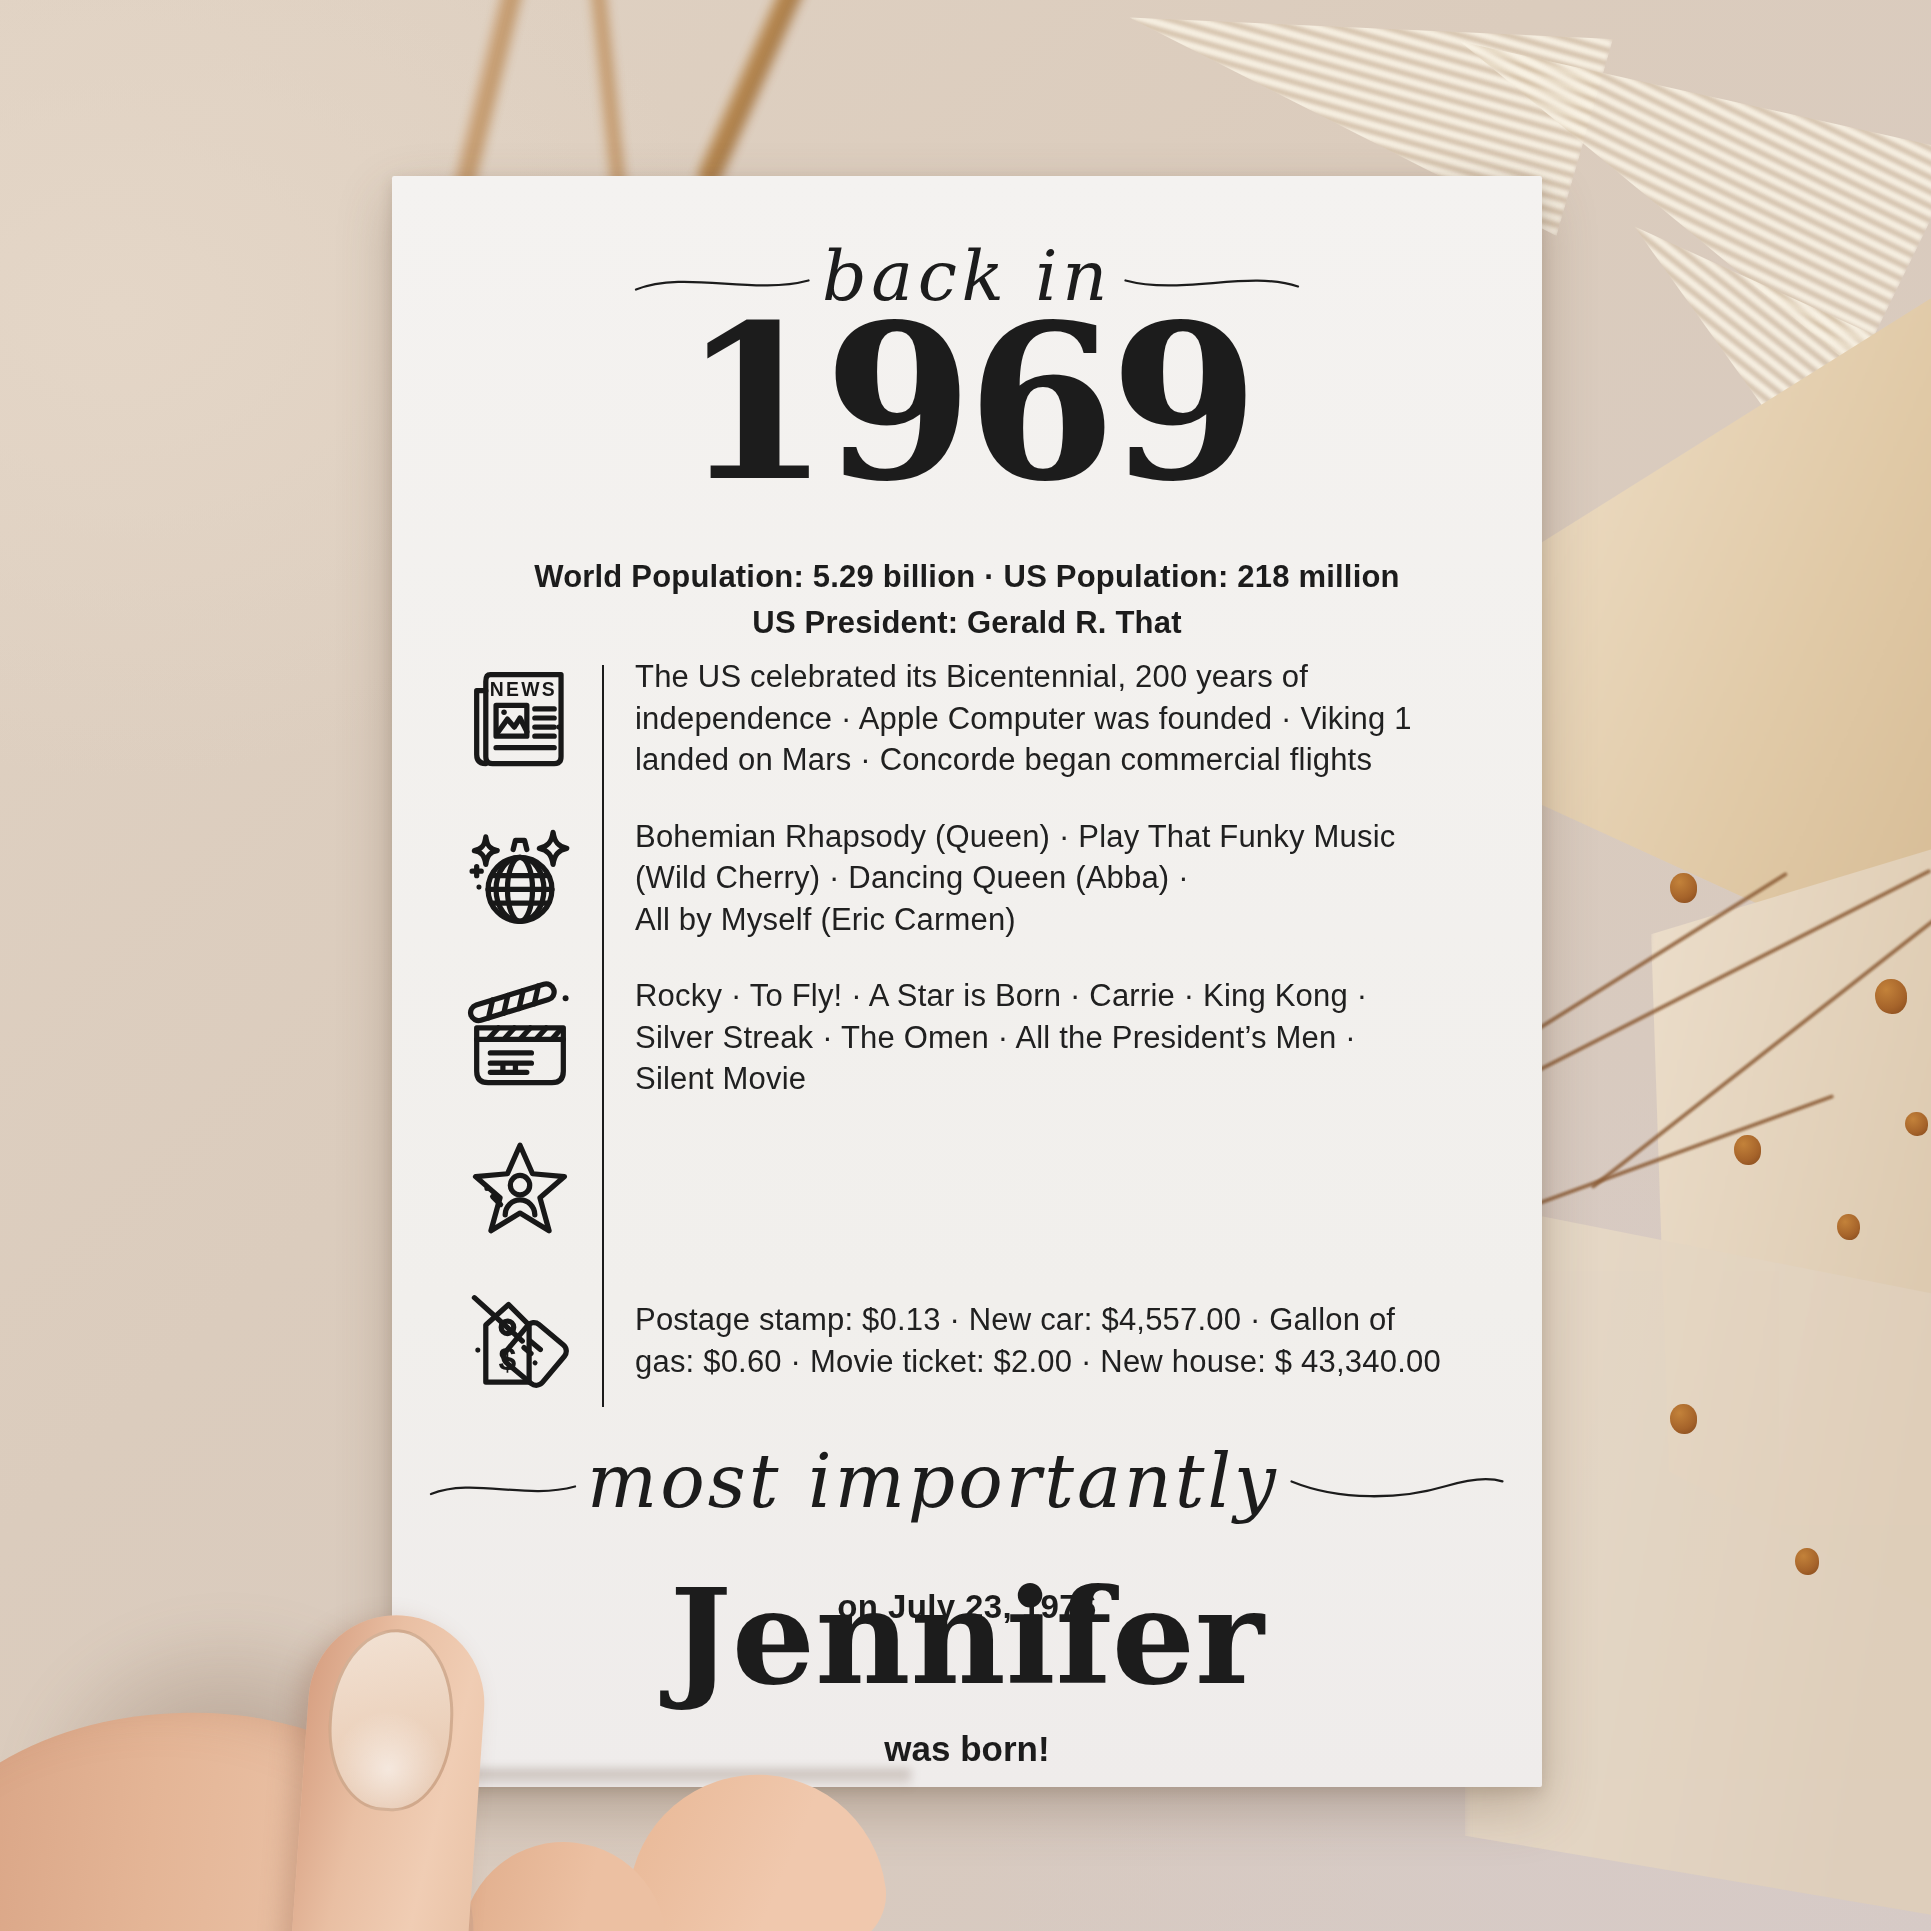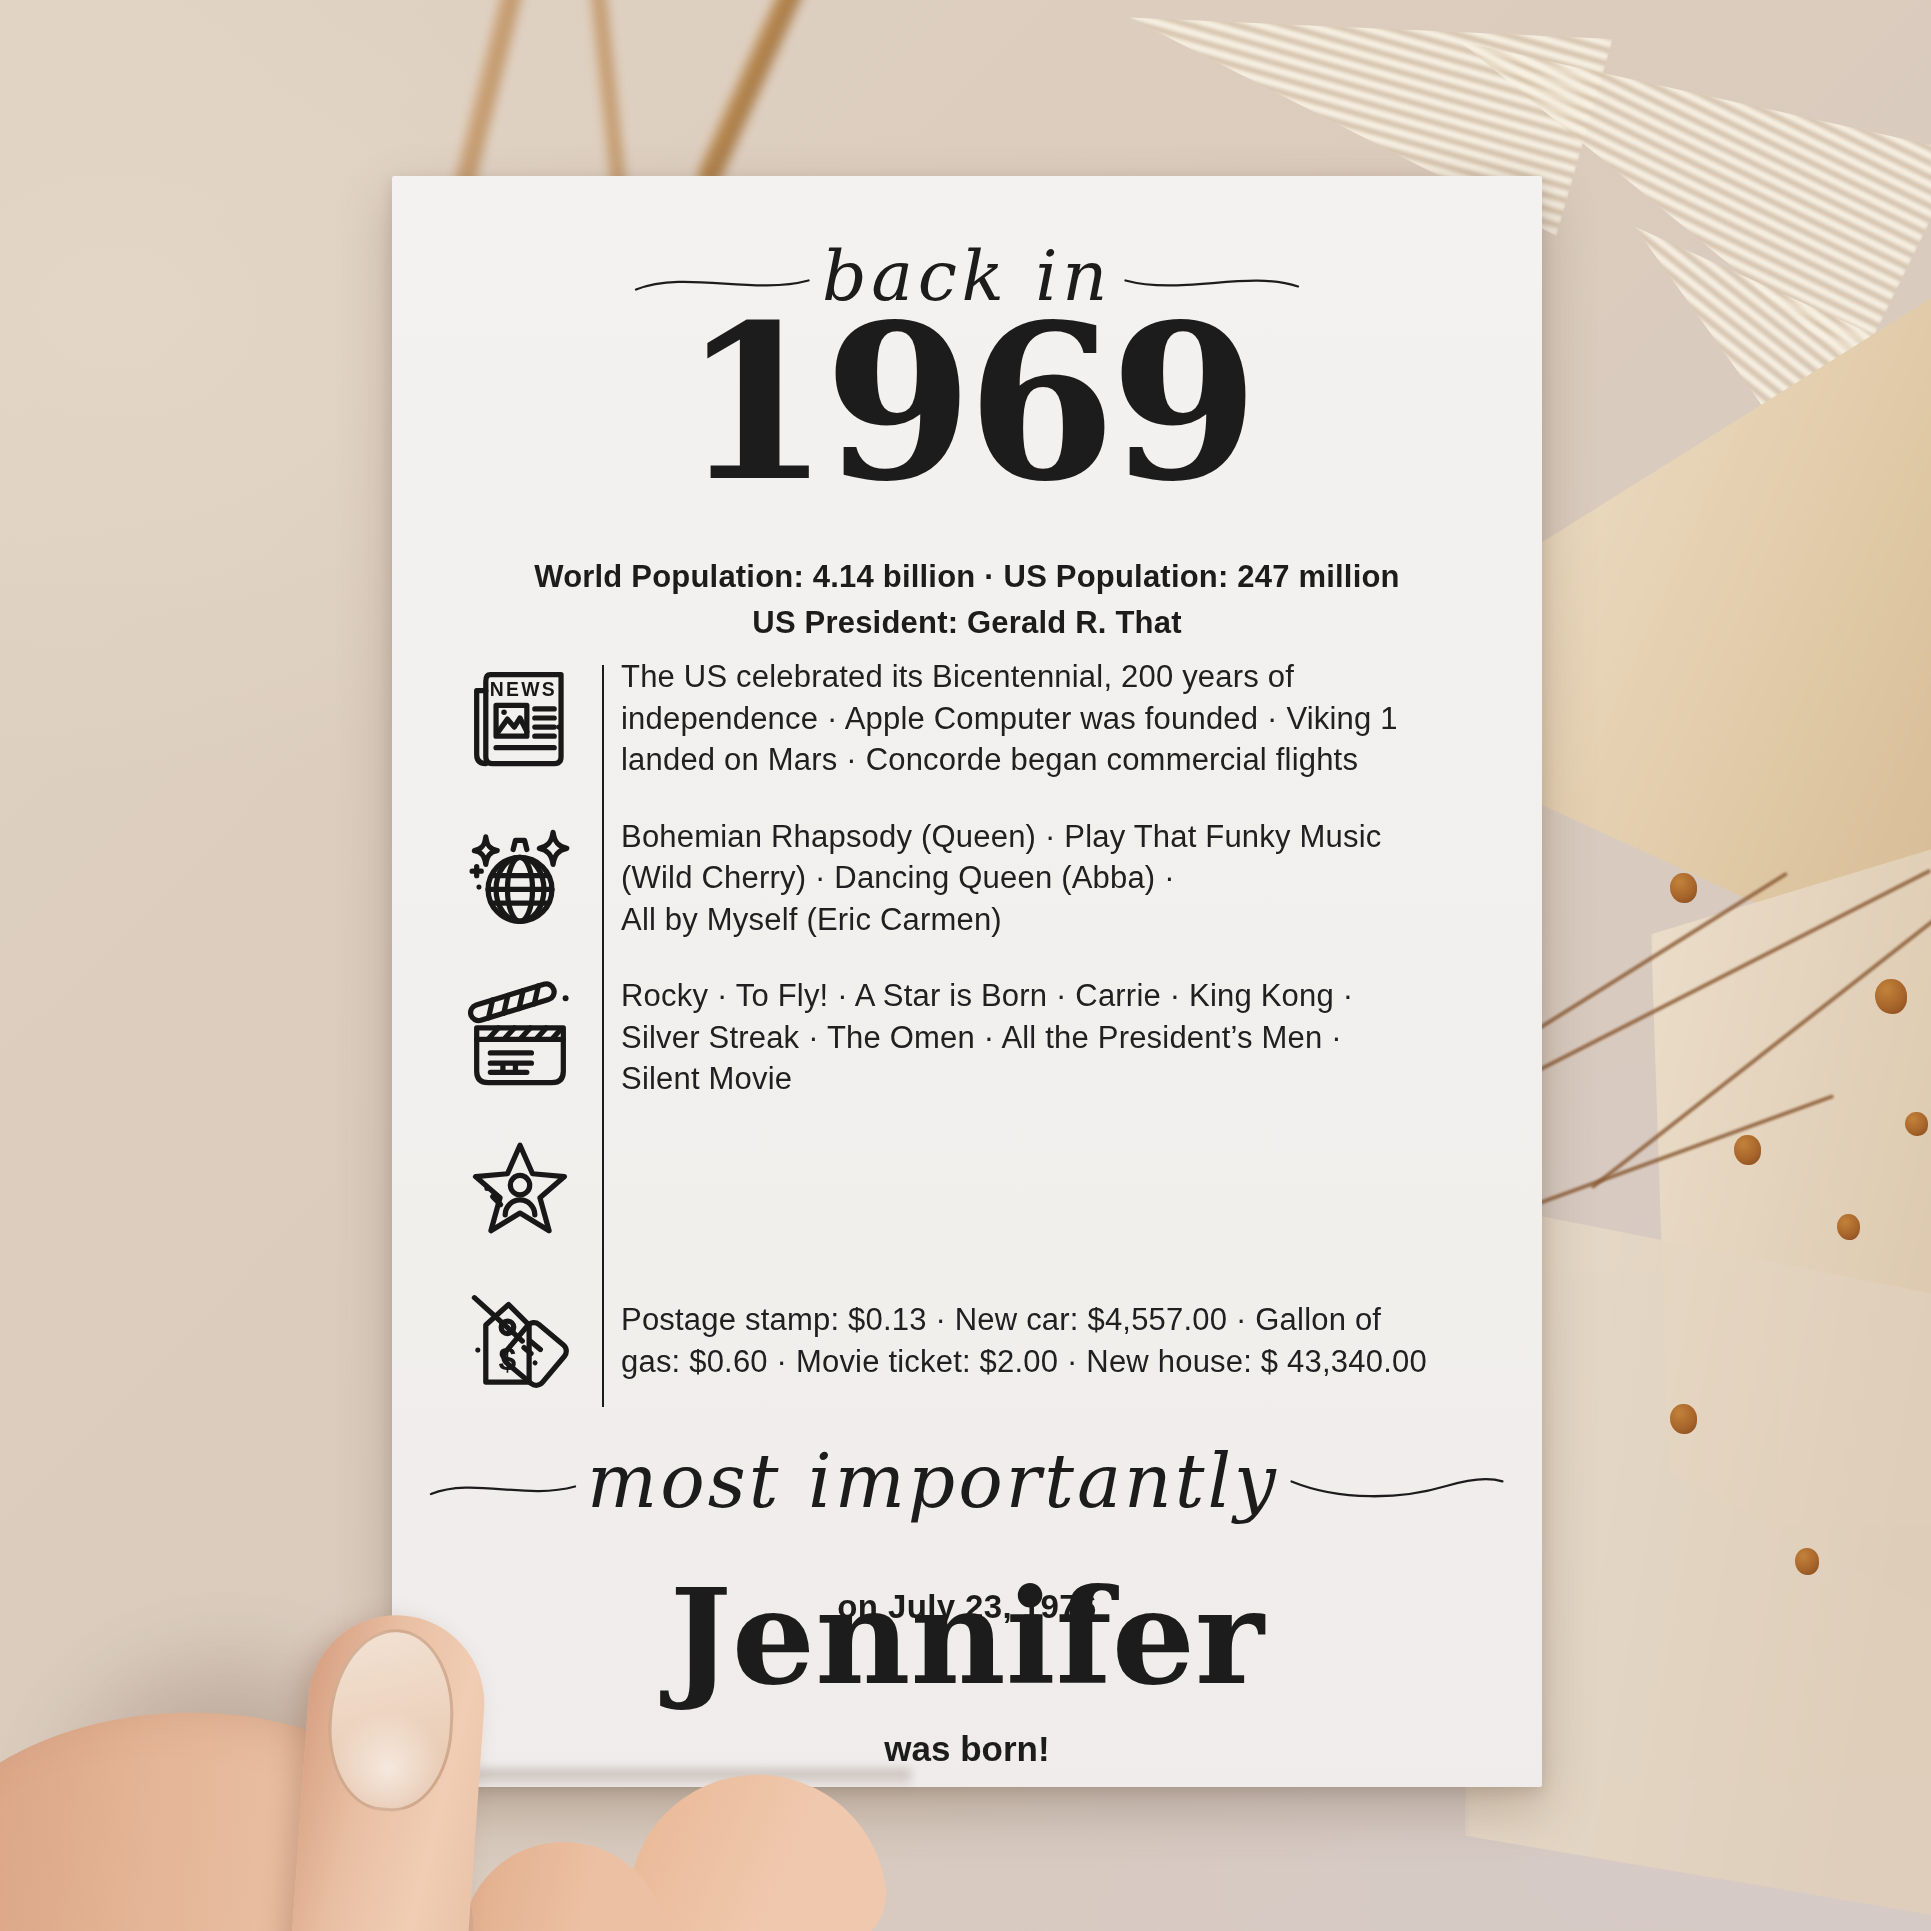--- a/index.html
+++ b/index.html
@@ -144,7 +144,7 @@
     <div class="center year">1969</div>
 
     <div class="center stats">
-      <div>World Population: 4.14 billion · US Population: 247 million</div>
+      <div>World Population: 5.29 billion · US Population: 218 million</div>
       <div>US President: Gerald R. That</div>
     </div>
 

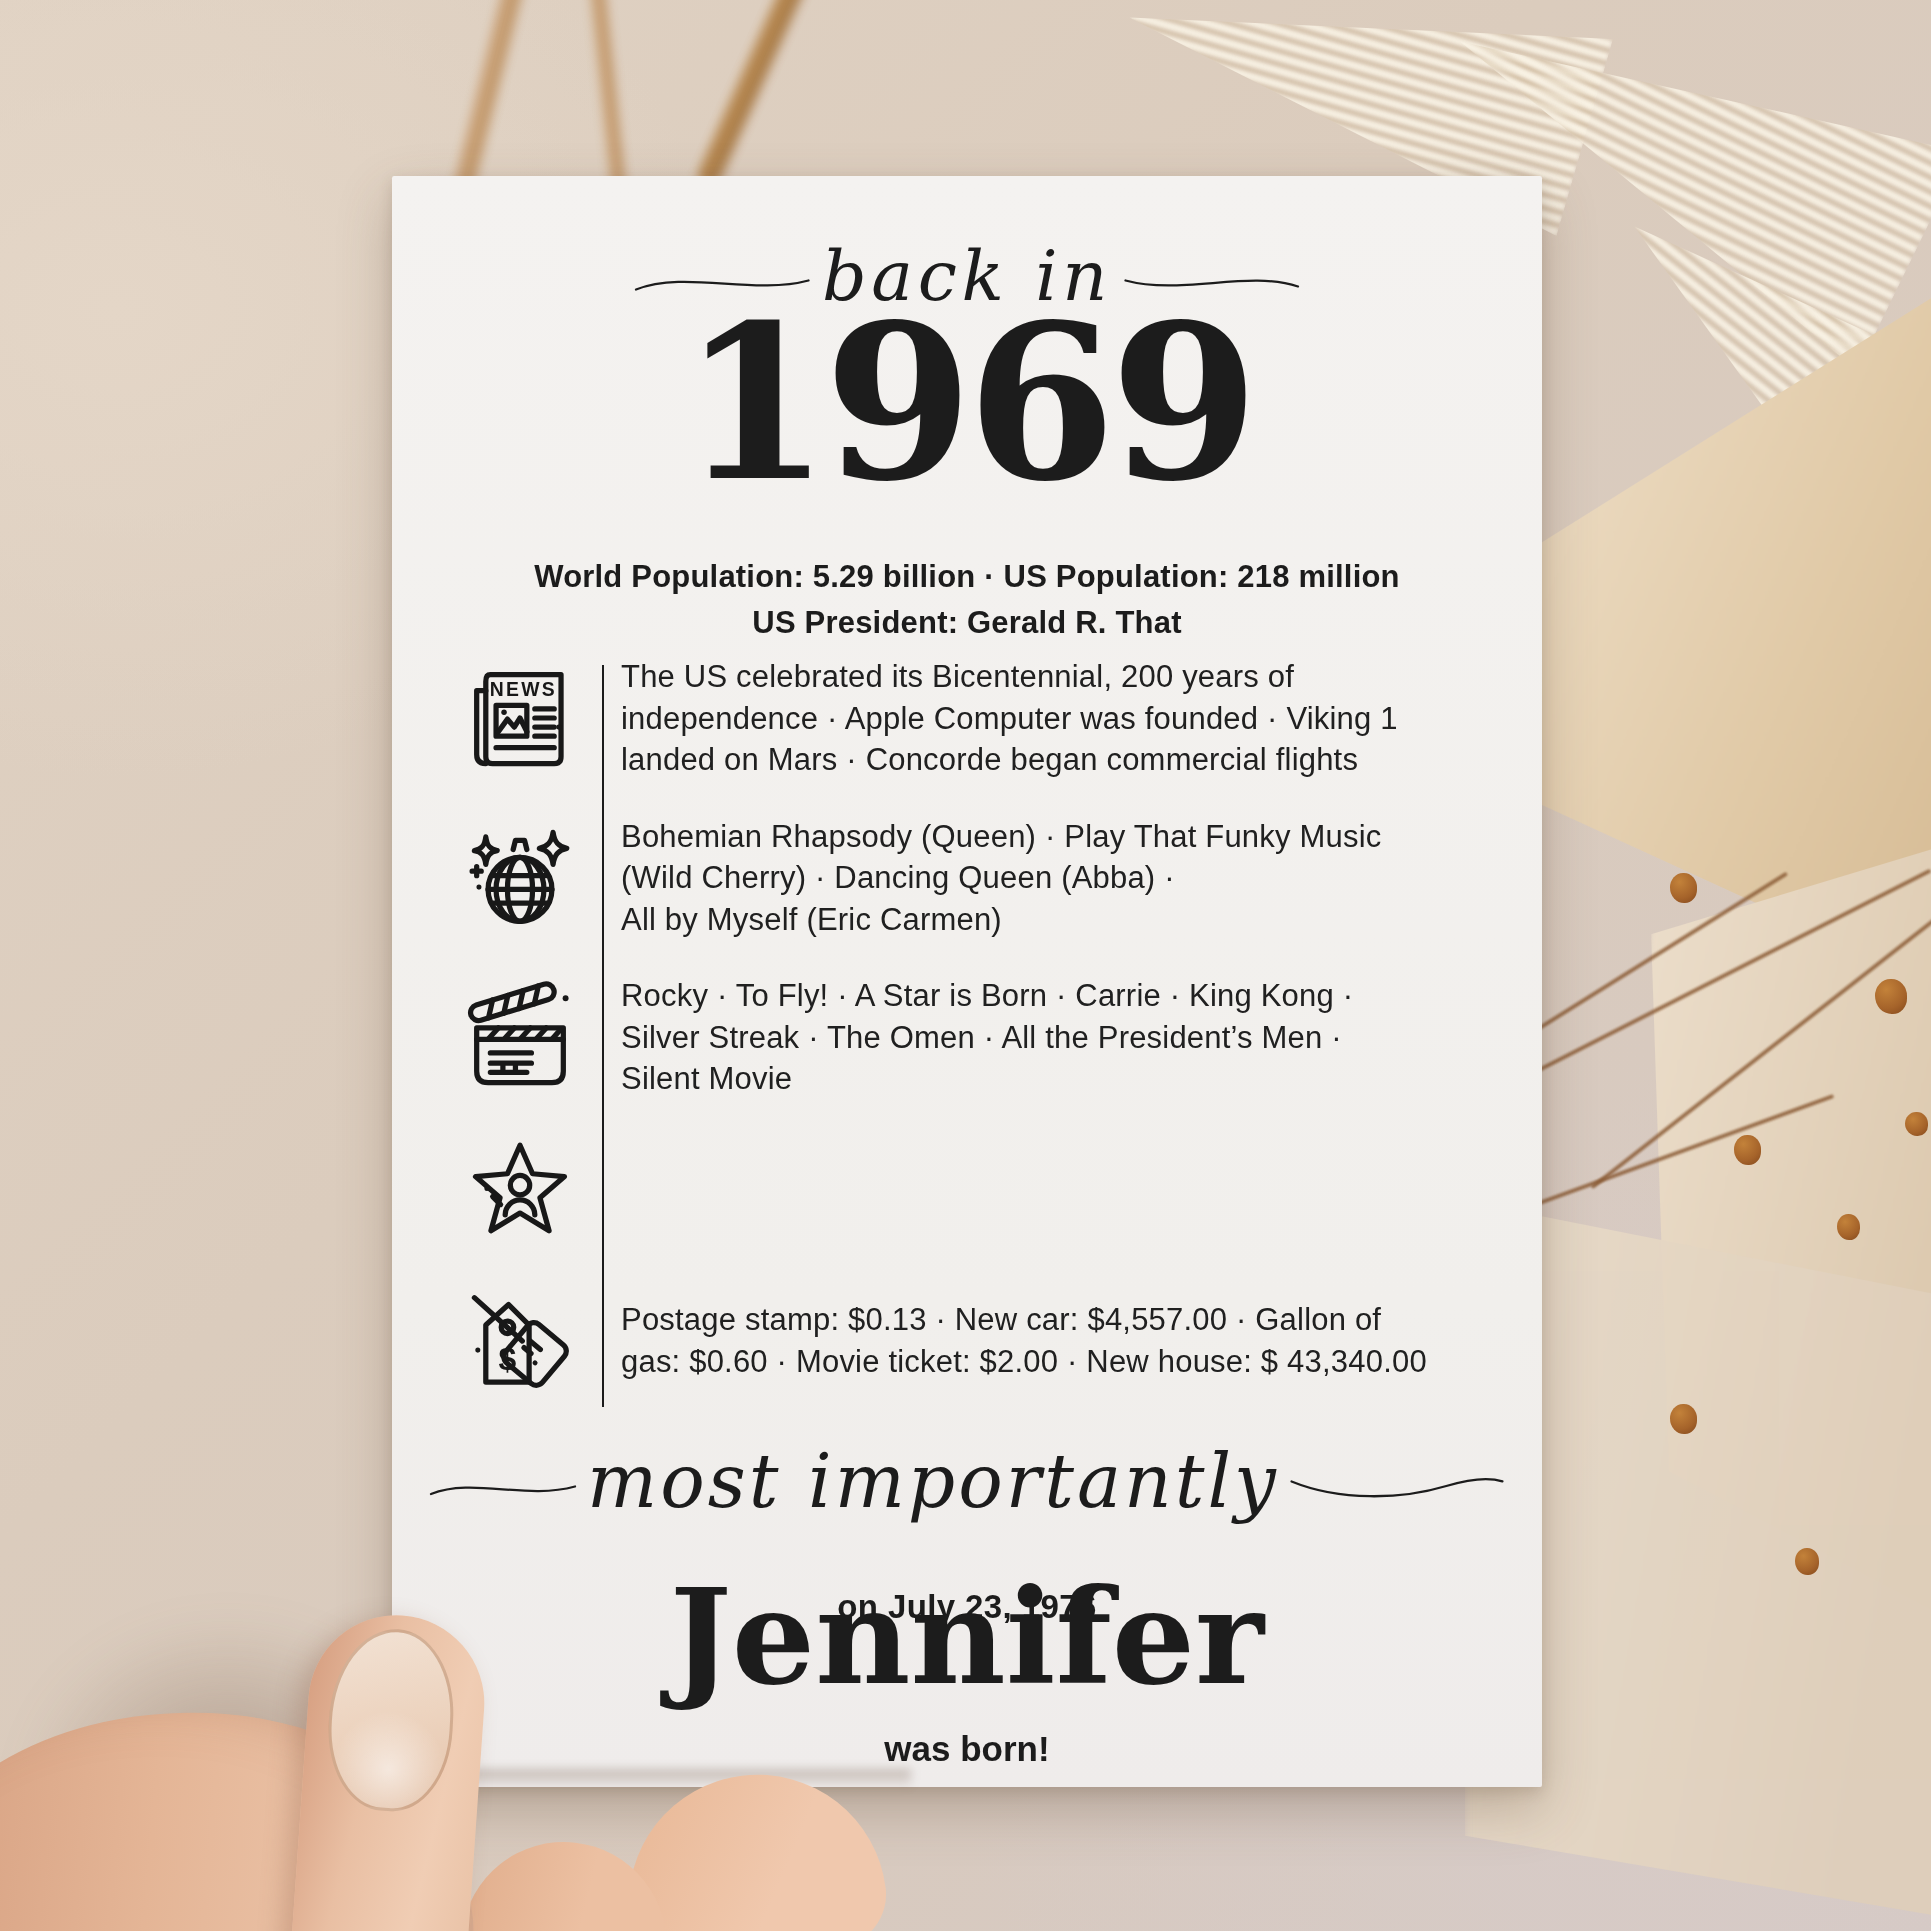--- a/index.html
+++ b/index.html
@@ -69,7 +69,7 @@
   .section-row{display:flex;align-items:center;margin-bottom:35px;}
   .icon-cell{flex:0 0 164px;display:flex;justify-content:center;align-items:center;}
   .icon-cell svg{width:114px;height:114px;}
-  .sec-text{padding-left:19px;font-size:31px;line-height:1.34;letter-spacing:0.2px;
+  .sec-text{padding-left:33px;font-size:31px;line-height:1.34;letter-spacing:0.2px;
     color:#202020;white-space:pre-line;text-align:left;}
 
   .date{top:1412px;font-size:33px;font-weight:700;letter-spacing:0.4px;}

